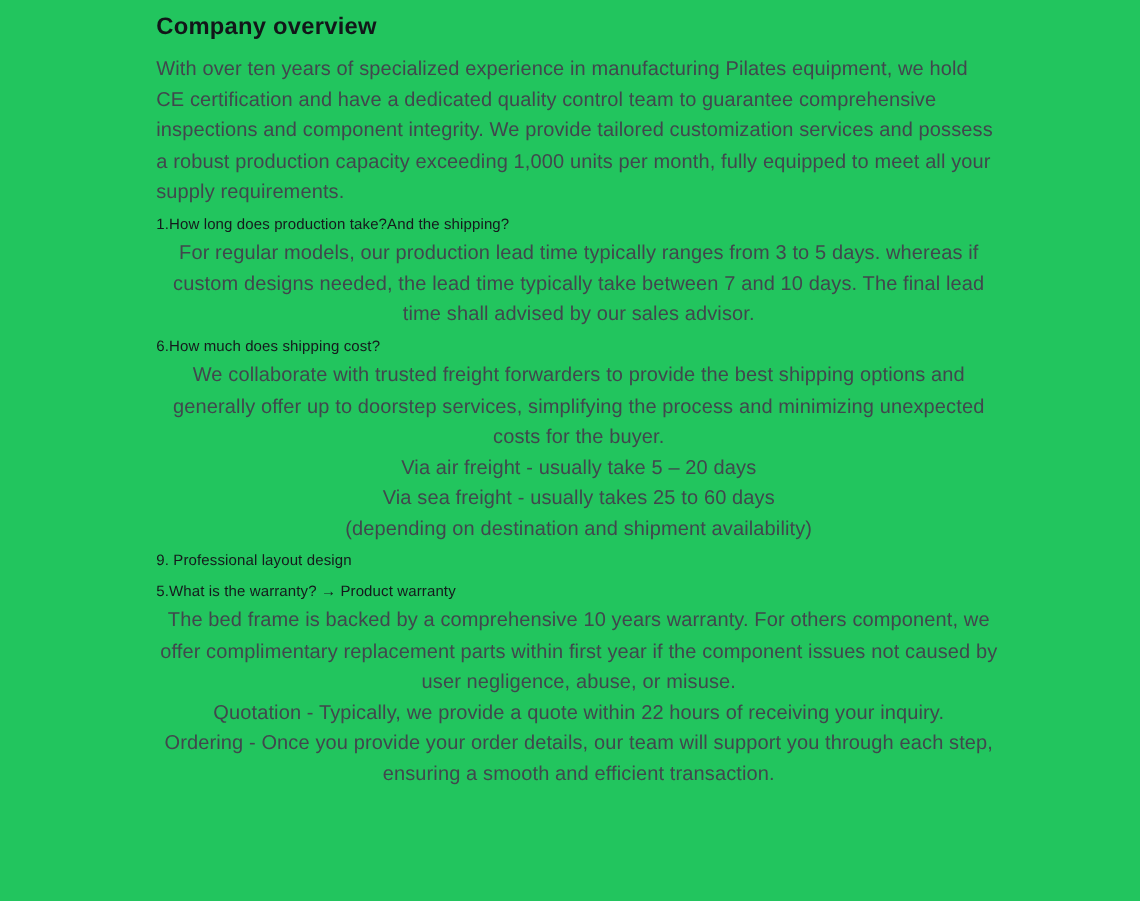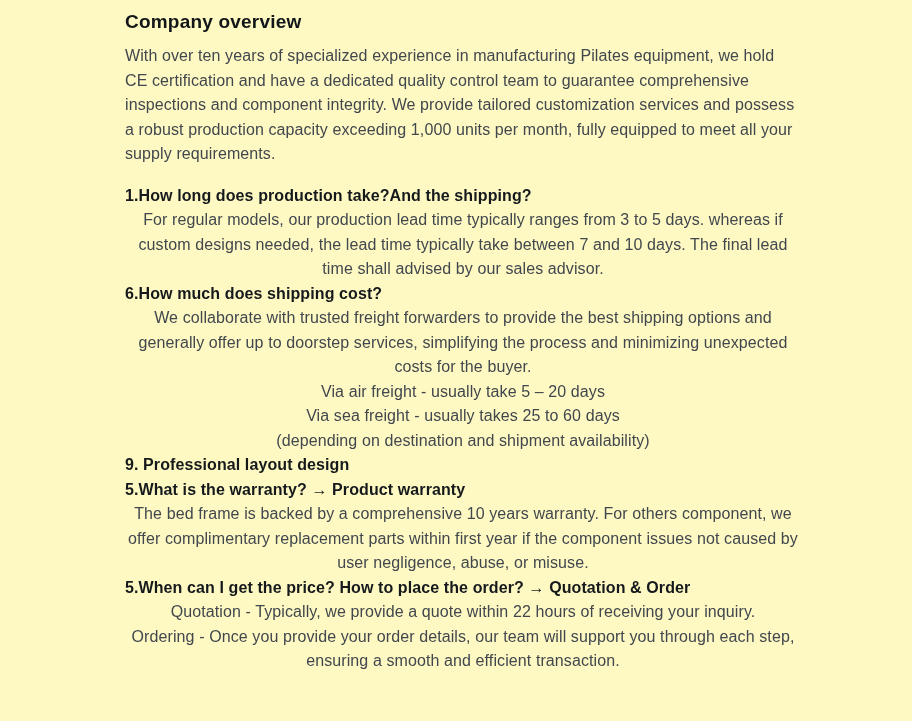--- a/index.html
+++ b/index.html
@@ -10,7 +10,7 @@
   .viewport {
     width: 912px;
     height: 721px;
-    background: #fef9c3;
+    background: #22c55e;
     overflow: hidden;
     position: relative;
   }

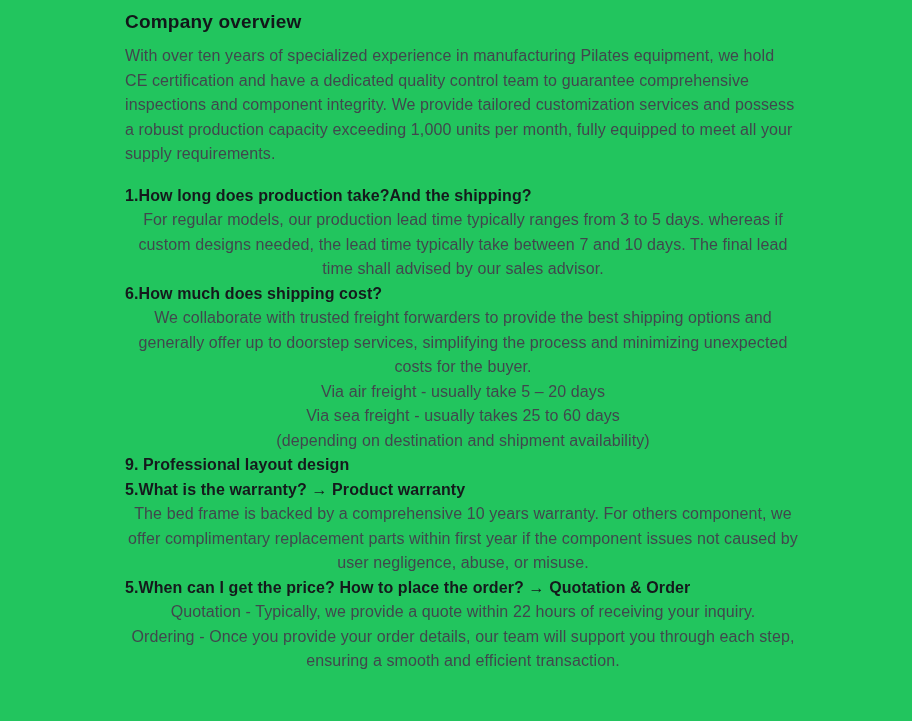--- a/index.html
+++ b/index.html
@@ -33,7 +33,6 @@
     letter-spacing: 0.2px;
   }
   .intro {
-    margin-bottom: 17px;
   }
   .faq-question {
     font-size: 16px;

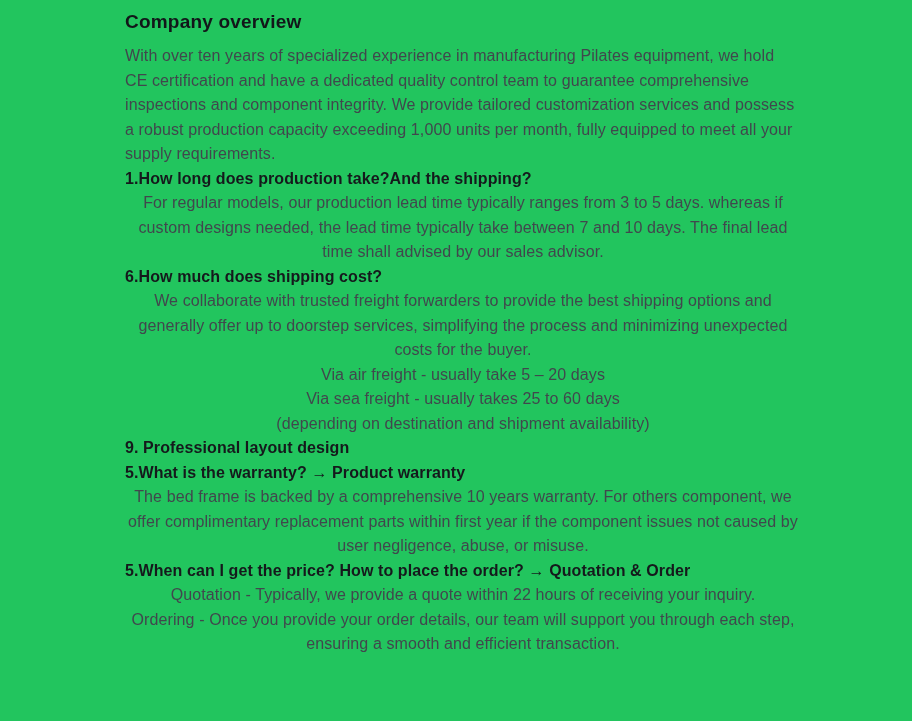--- a/index.html
+++ b/index.html
@@ -35,9 +35,9 @@
   .intro {
   }
   .faq-question {
-    font-size: 16px;
+    font-size: 12px;
     line-height: 24.5px;
-    font-weight: 700;
+    font-weight: 400;
     color: #15191c;
   }
   .faq-answer {

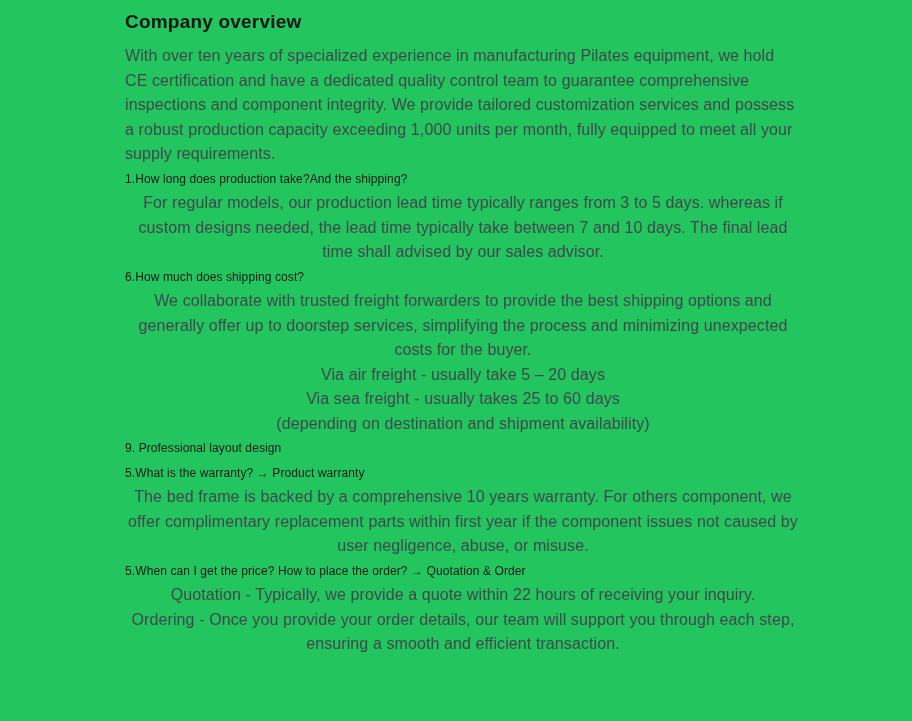--- a/index.html
+++ b/index.html
@@ -78,7 +78,6 @@
     </section>
 
     <section>
-      <h3 class="faq-question">5.When can I get the price? How to place the order? → Quotation &amp; Order</h3>
       <p class="faq-answer">Quotation - Typically, we provide a quote within 22 hours of receiving your inquiry.
 Ordering - Once you provide your order details, our team will support you through each step, ensuring a smooth and efficient transaction.</p>
     </section>

